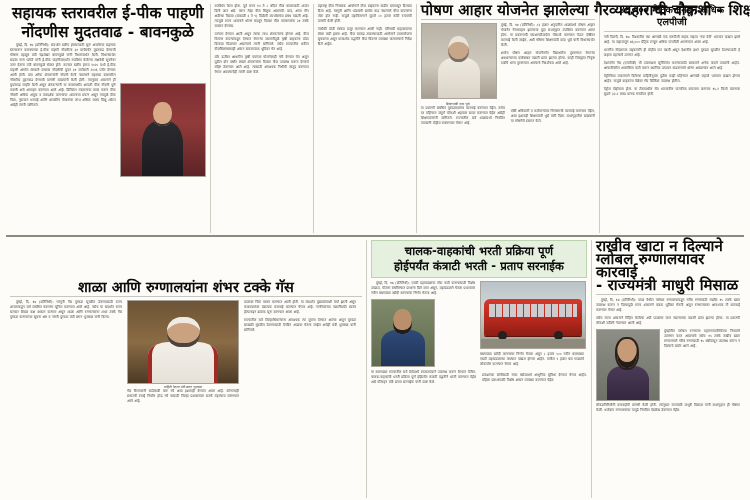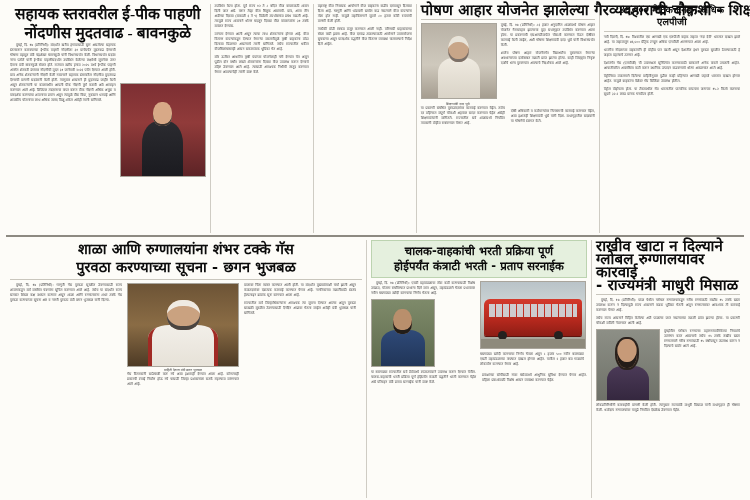--- a/index.html
+++ b/index.html
@@ -196,7 +196,7 @@
 
   <div class="top">
 
-    <div class="col" style="width:222px;font-family:Liberation Serif, serif;">
+    <div class="col" style="width:222px;">
       <div class="hl hl-xl">सहायक स्तरावरील ई-पीक पाहणी</div>
       <div class="hl hl-xl" style="margin-bottom:1px;">नोंदणीस मुदतवाढ - बावनकुळे</div>
 

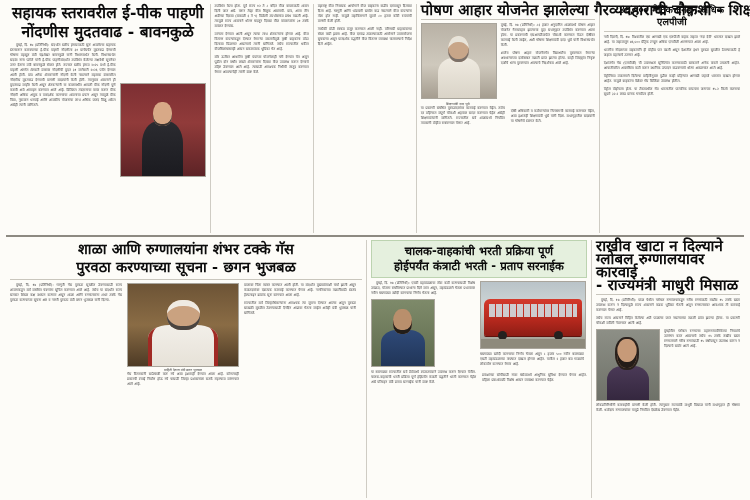--- a/index.html
+++ b/index.html
@@ -259,7 +259,7 @@
 
   <div class="bottom">
 
-    <div class="col" style="width:360px;">
+    <div class="col" style="width:360px;margin-top:38px;">
       <div class="hl hl-lg">शाळा आणि रुग्णालयांना शंभर टक्के गॅस</div>
       <div class="hl hl-lg" style="margin-bottom:3px;">पुरवठा करण्याच्या सूचना - छगन भुजबळ</div>
       <div class="hrule" style="margin:0 0 3px 0;"></div>

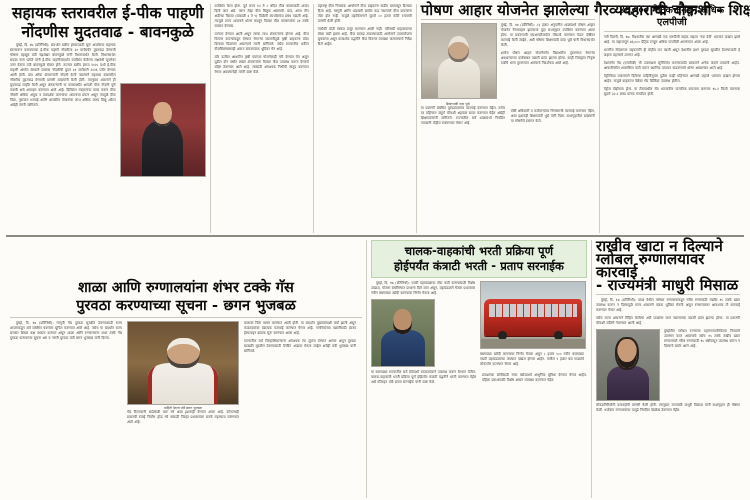--- a/index.html
+++ b/index.html
@@ -261,7 +261,6 @@
 
     <div class="col" style="width:360px;margin-top:38px;">
       <div class="hl hl-lg">शाळा आणि रुग्णालयांना शंभर टक्के गॅस</div>
-      <div class="hl hl-lg" style="margin-bottom:3px;">पुरवठा करण्याच्या सूचना - छगन भुजबळ</div>
       <div class="hrule" style="margin:0 0 3px 0;"></div>
 
       <div style="display:flex;gap:5px;">

